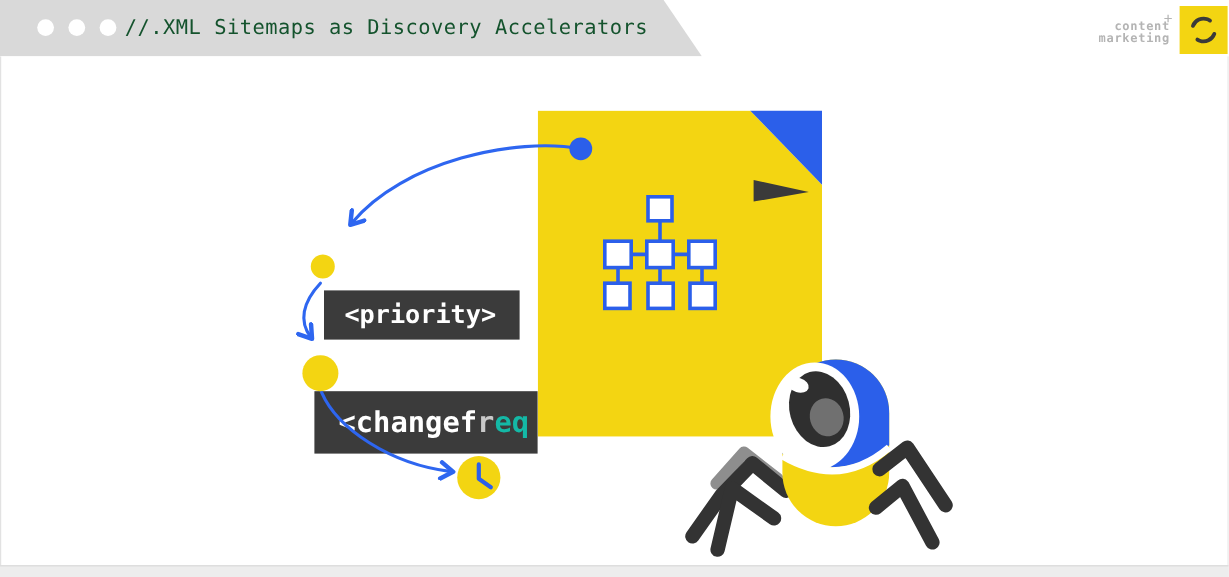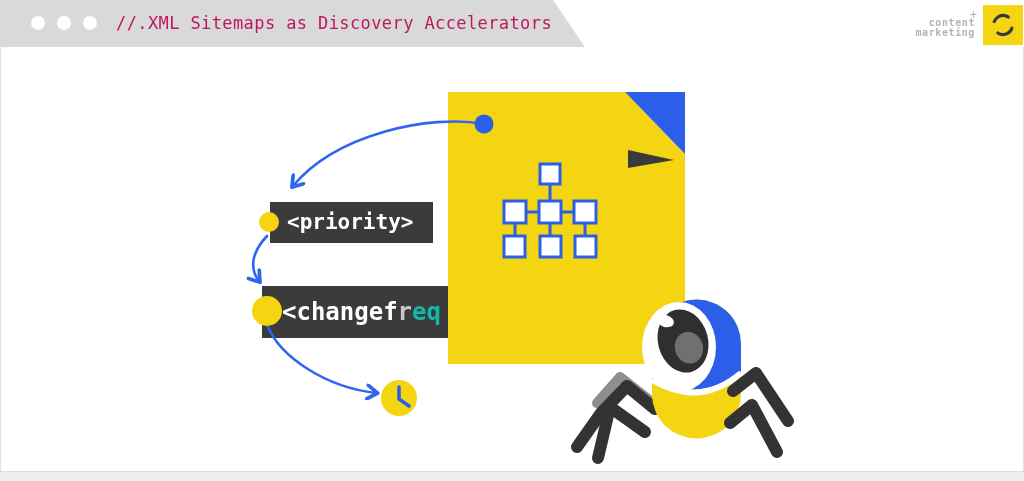--- a/index.html
+++ b/index.html
@@ -18,8 +18,8 @@
   .dot{ position:absolute; top:16px; width:14px; height:14px; border-radius:50%; background:#ffffff; }
   .dot.d1{ left:31px; } .dot.d2{ left:57px; } .dot.d3{ left:83px; }
   .tab-title{
-    position:absolute; left:116px; top:13px; font-size:17px; letter-spacing:0.4px;
-    color:#be185d; white-space:nowrap;
+    position:absolute; left:104px; top:13px; font-size:17px; letter-spacing:0.4px;
+    color:#14532d; white-space:nowrap;
   }
   .brand{ position:absolute; right:49px; top:18px; text-align:right; color:#b4b4b4;
     font-size:10px; font-weight:bold; line-height:10px; letter-spacing:0.6px;margin-left:28px; }

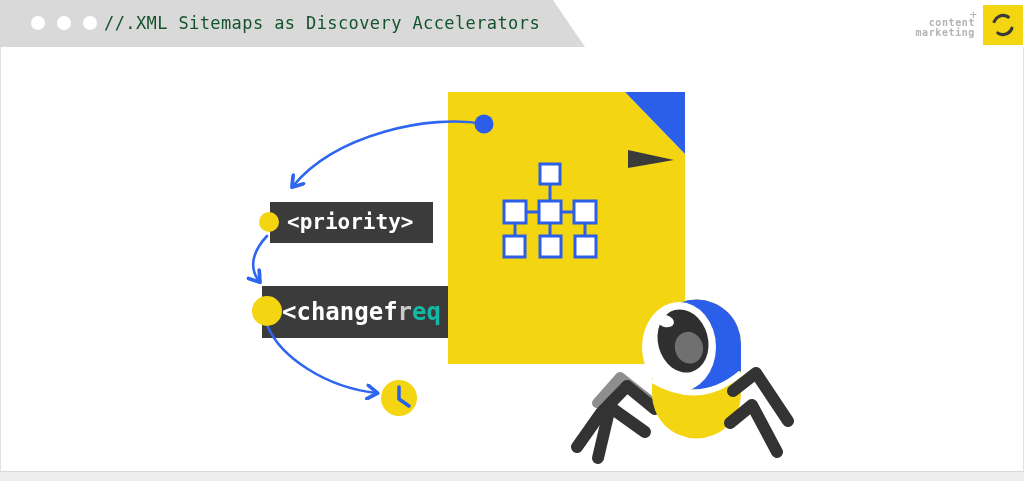--- a/index.html
+++ b/index.html
@@ -32,7 +32,7 @@
     background:#ededed; border-top:1px solid #dadada; z-index:2; }
   
   .tag{ position:absolute; background:#3b3b3b; color:#ffffff; font-weight:bold;
-    white-space:nowrap; overflow:hidden; }
+    white-space:nowrap; overflow:hidden;margin-top:40px; }
   .tag-priority{ left:270px; top:202px; width:163px; height:41px; font-size:21px;
     line-height:41px; padding-left:17px; z-index:10; }
   .tag-changefreq{ left:262px; top:286px; width:186px; height:52px; font-size:24px;

